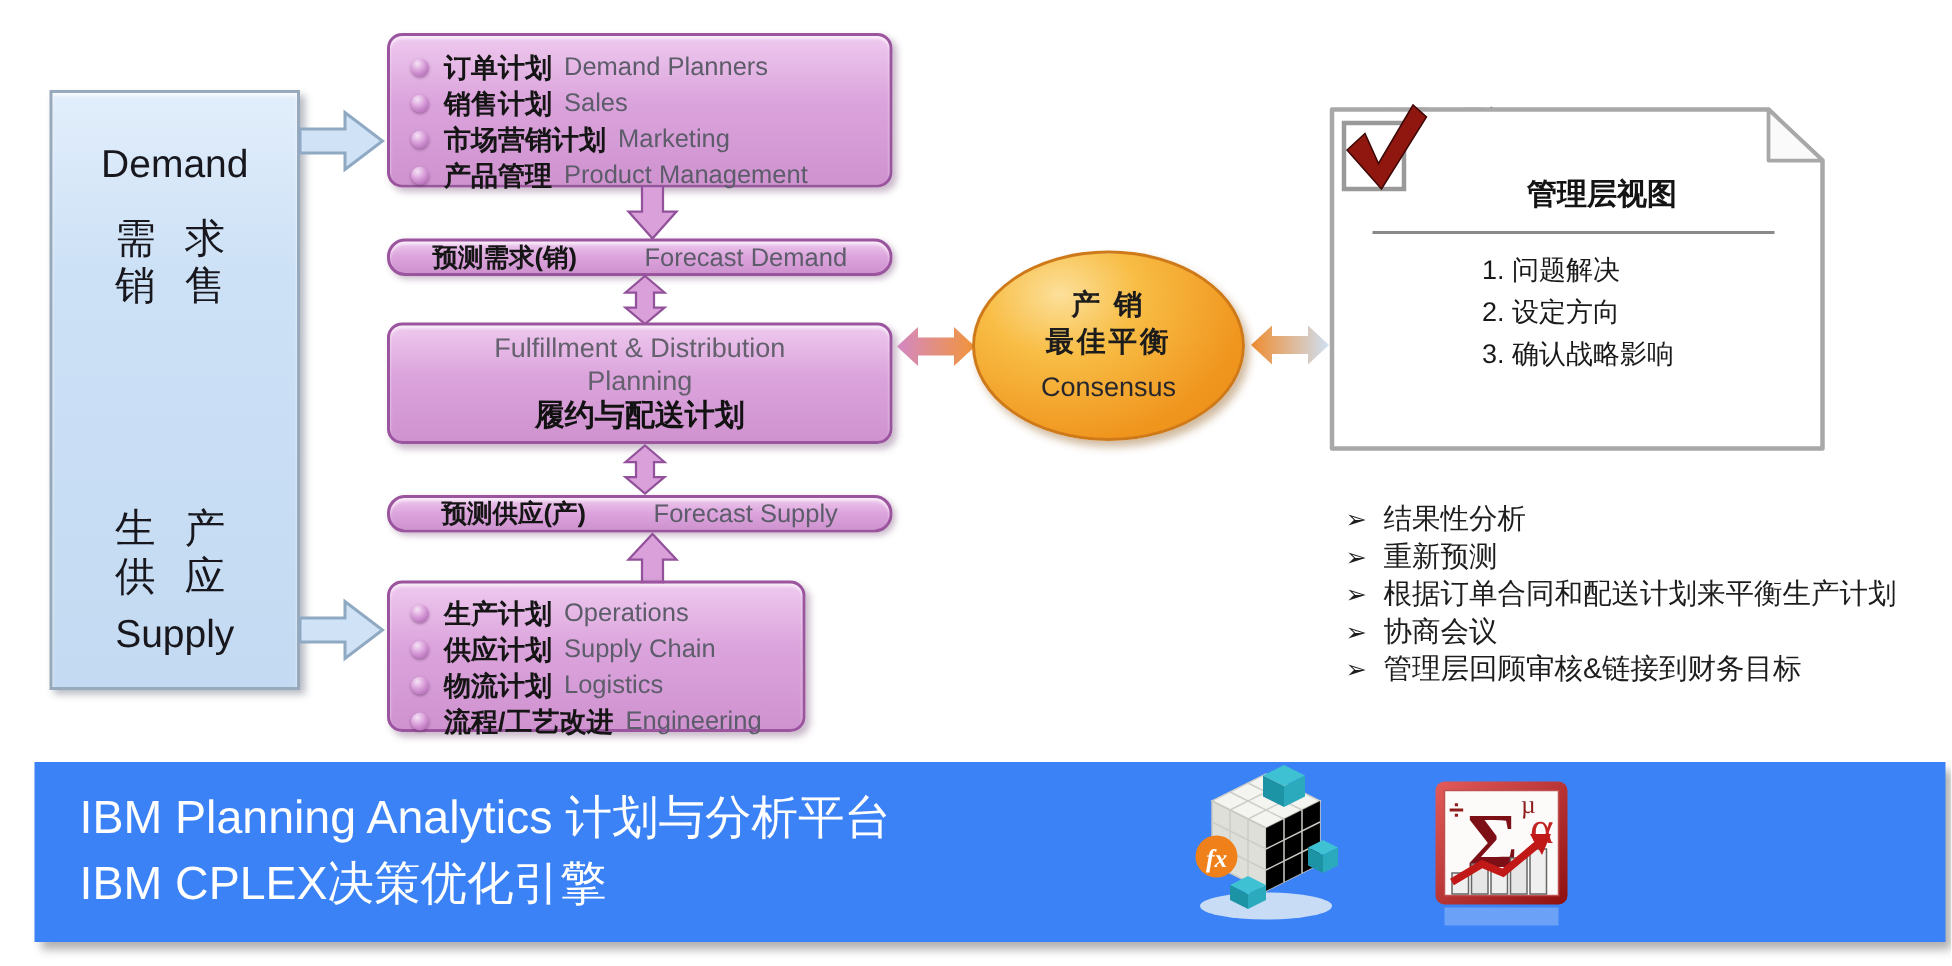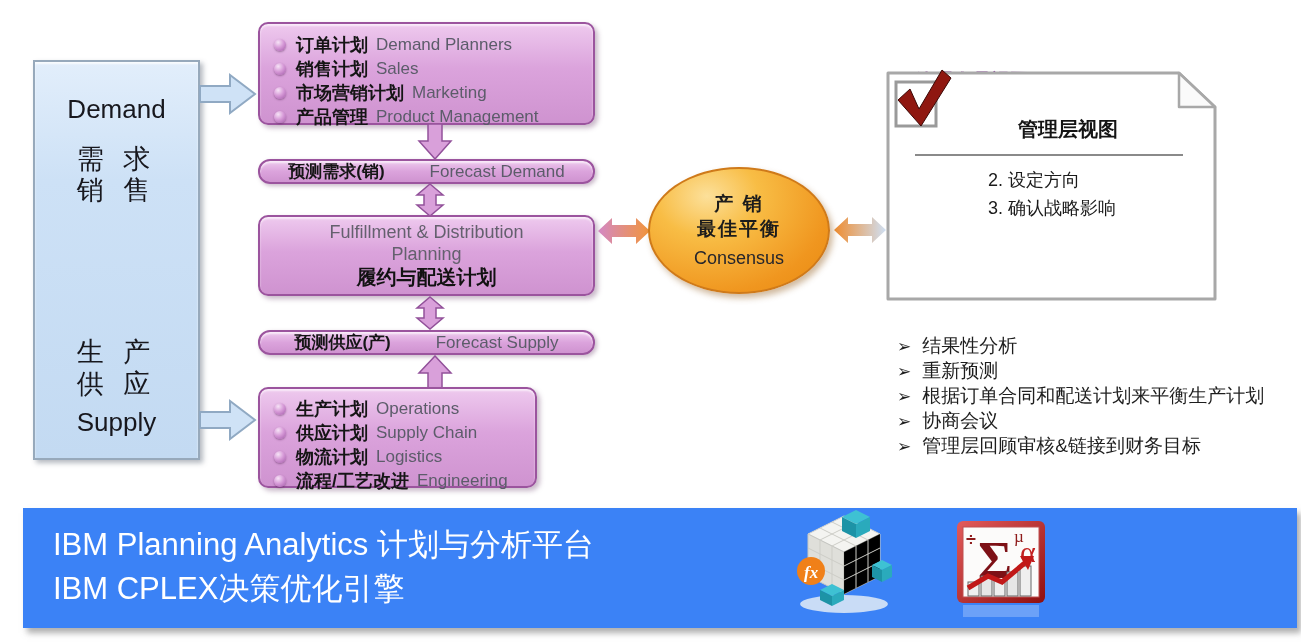--- a/index.html
+++ b/index.html
@@ -221,6 +221,7 @@
   <div class="abs card-sep"></div>
   <div class="abs card-list">
     <div style="align-self:center; text-align:left;">
+      <div>1. 问题解决</div>
       <div>2. 设定方向</div>
       <div>3. 确认战略影响</div>
     </div>

